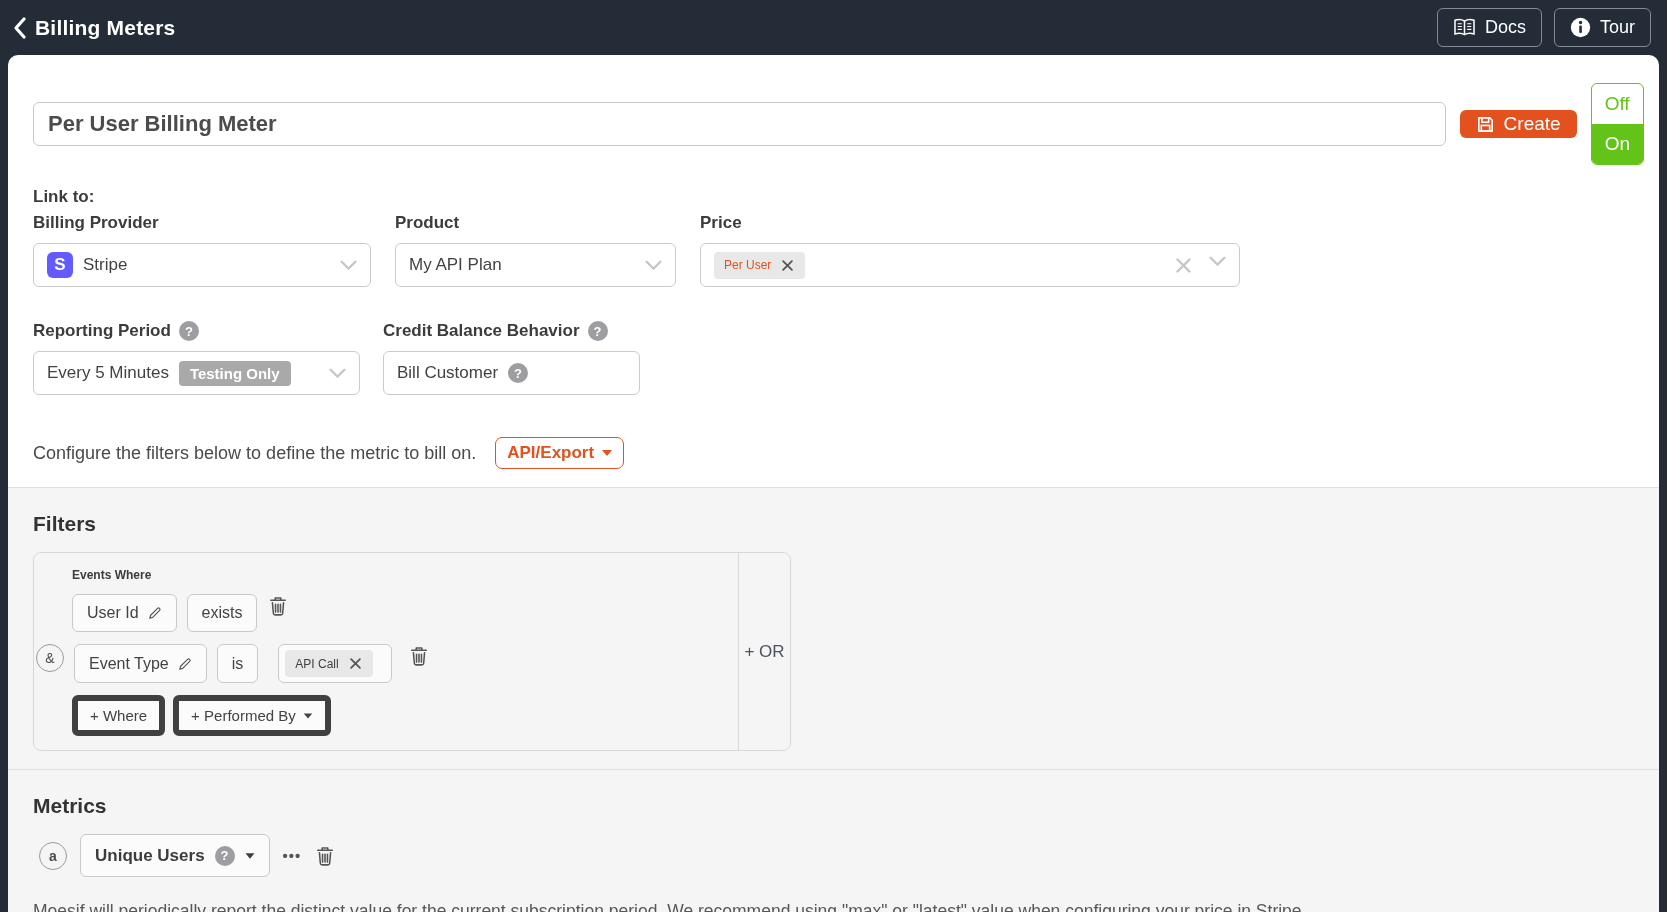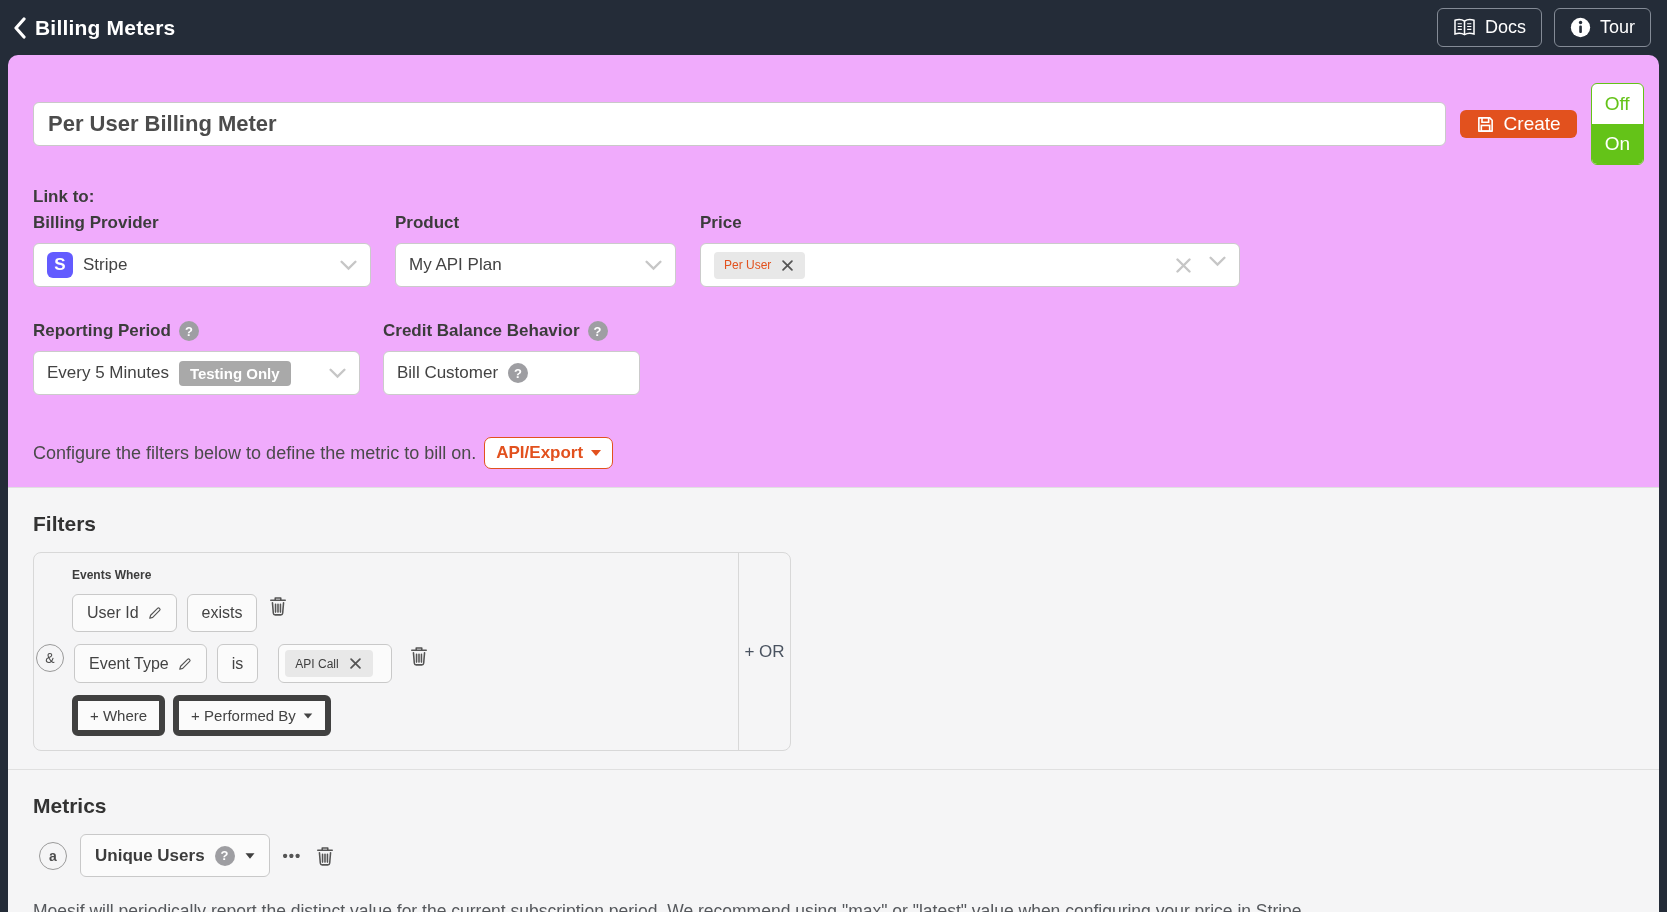--- a/index.html
+++ b/index.html
@@ -24,7 +24,7 @@
   }
   
   .card {
-    background:#f0abfc; margin:0 8px; height:755px;
+    background:#ffffff; margin:0 8px; height:755px;
     border-radius:10px 10px 0 0;
     display:flex; flex-direction:column;
   }

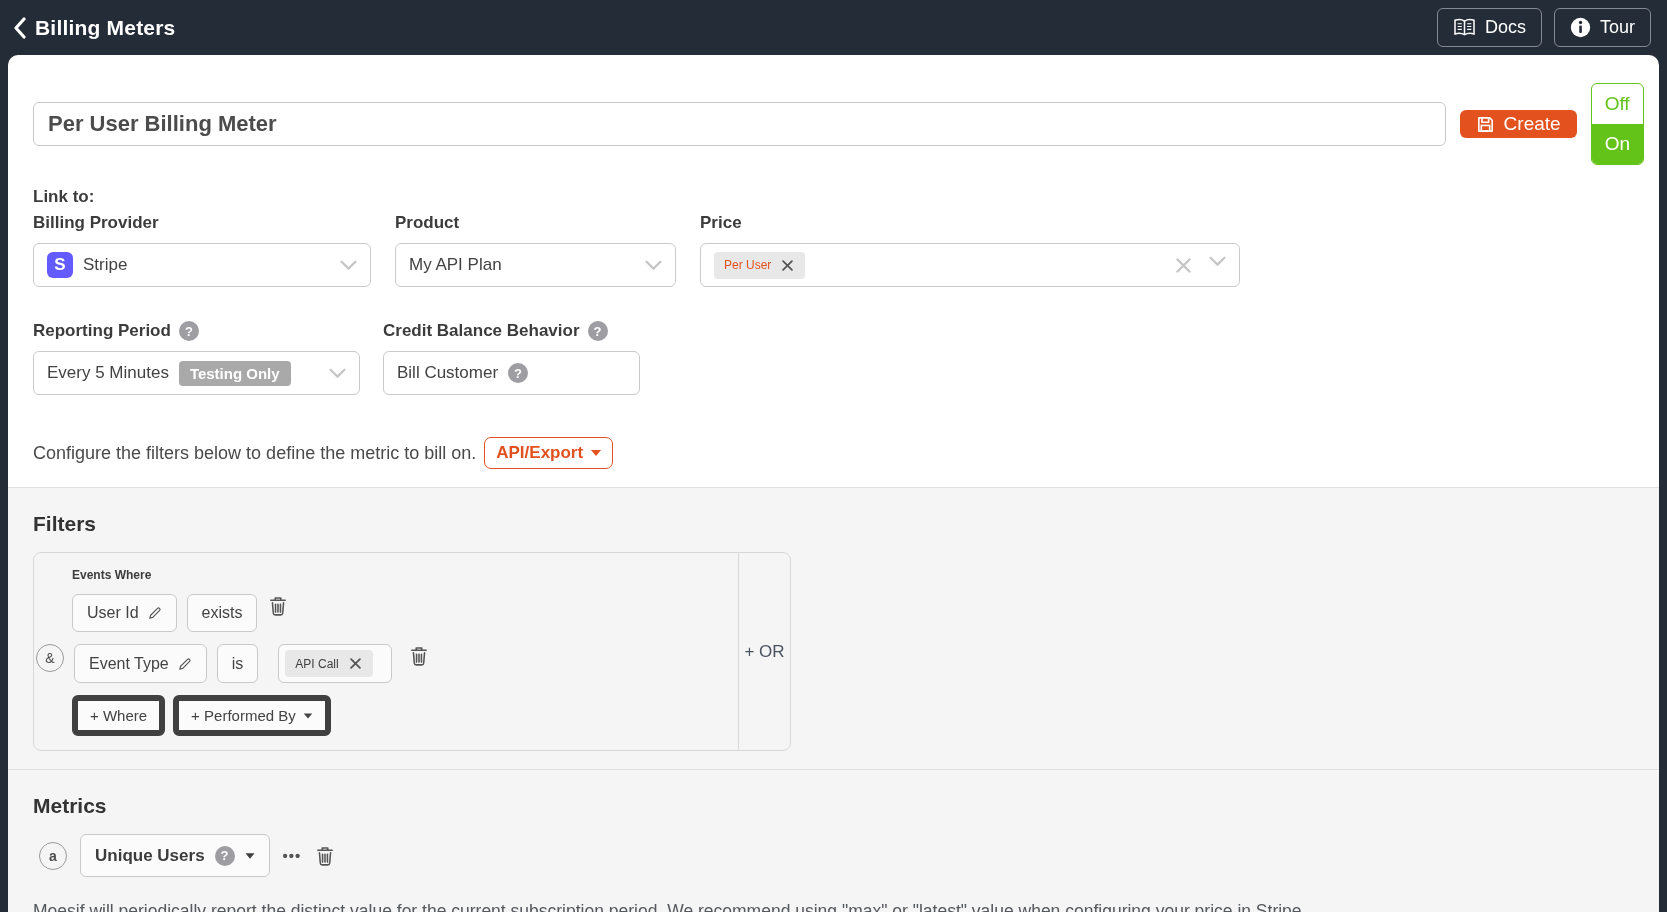--- a/index.html
+++ b/index.html
@@ -81,7 +81,7 @@
     border-top:6px solid currentColor; display:inline-block;
   }
   
-  .configure-row { margin-top:42px; display:flex; align-items:center; gap:8px; font-size:18px; color:#4a4a4a; }
+  .configure-row { margin-top:42px; display:flex; align-items:center; gap:19px; font-size:18px; color:#4a4a4a; }
   .api-export-btn {
     display:flex; align-items:center; gap:8px;
     background:#fff; color:#e2511e; border:1.5px solid #e2511e; border-radius:7px;

